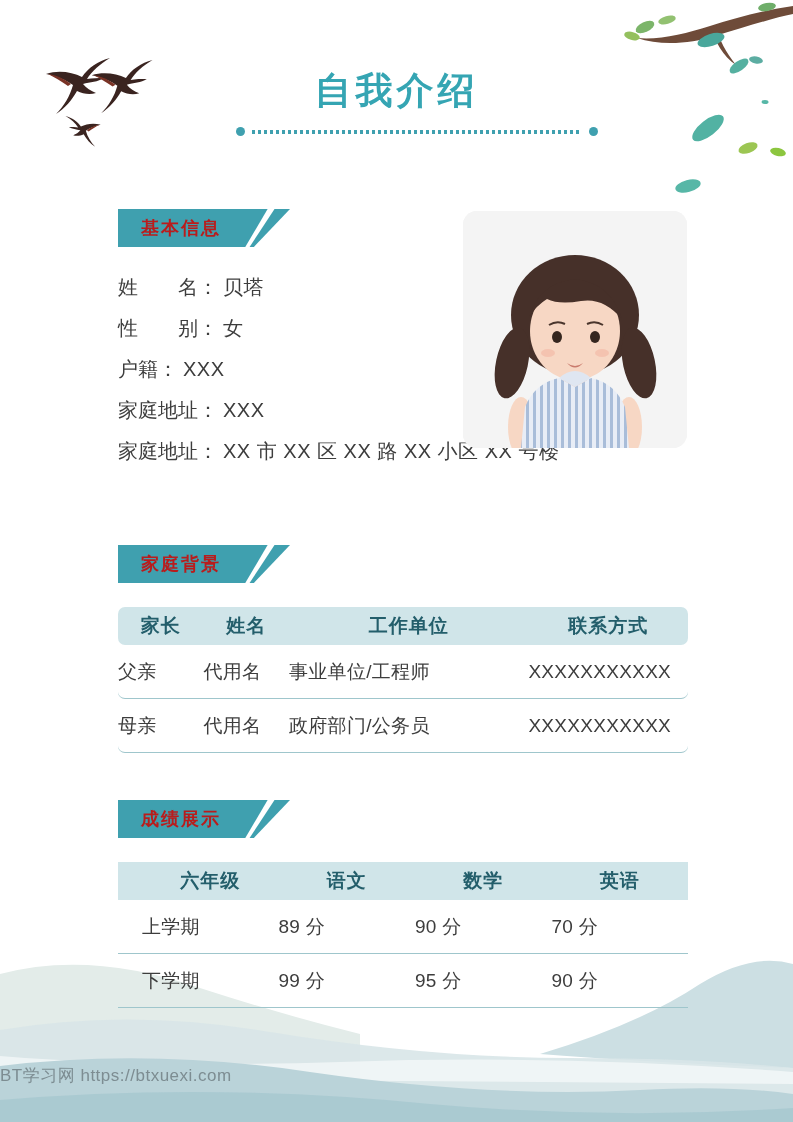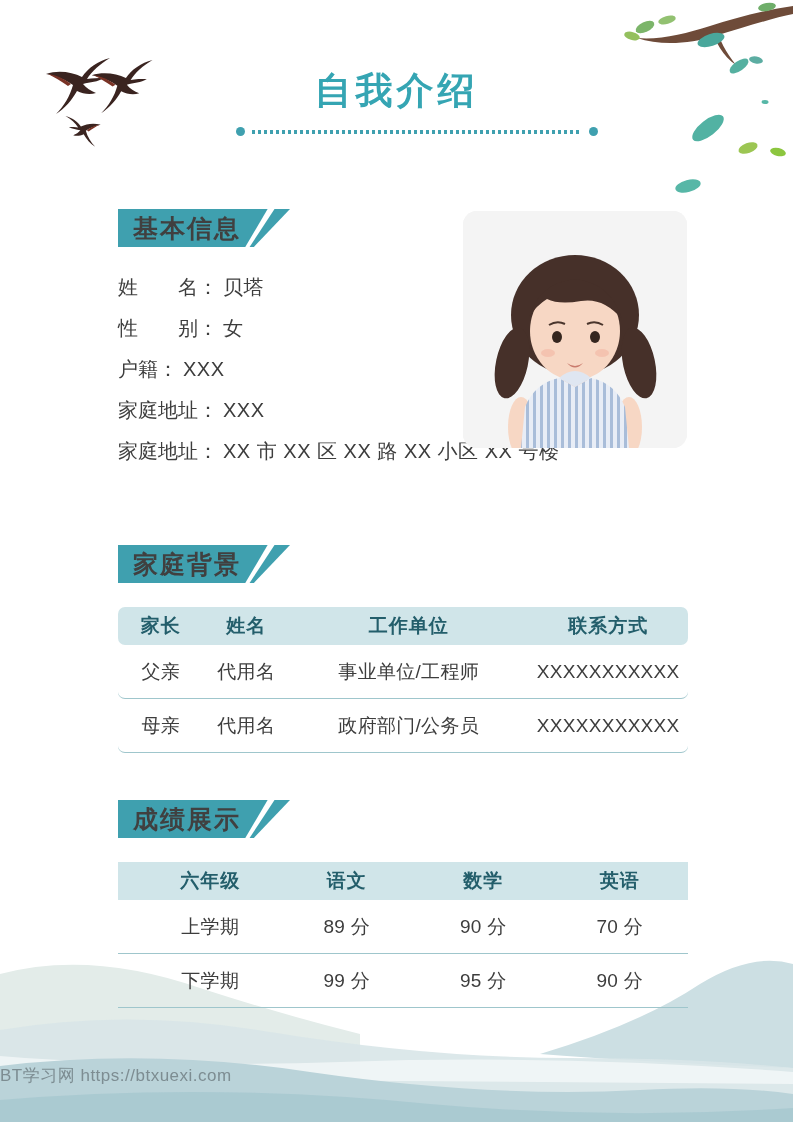--- a/index.html
+++ b/index.html
@@ -36,8 +36,8 @@
     clip-path:polygon(0 0,87% 0,74% 100%,0 100%);}
   .banner::after{content:"";position:absolute;inset:0;background:var(--teal);
     clip-path:polygon(91% 0,100% 0,79% 100%,76.5% 100%);}
-  .banner-label{position:relative;z-index:1;display:block;line-height:38px;padding-left:15px;
-    color:#404040;font-size:25px;font-weight:bold;letter-spacing:2px;}
+  .banner-label{position:relative;z-index:1;display:block;line-height:38px;padding-left:23px;
+    color:#b91c1c;font-size:18px;font-weight:bold;letter-spacing:2px;}
 
   
   .section{position:absolute;left:118px;width:570px;z-index:2;}

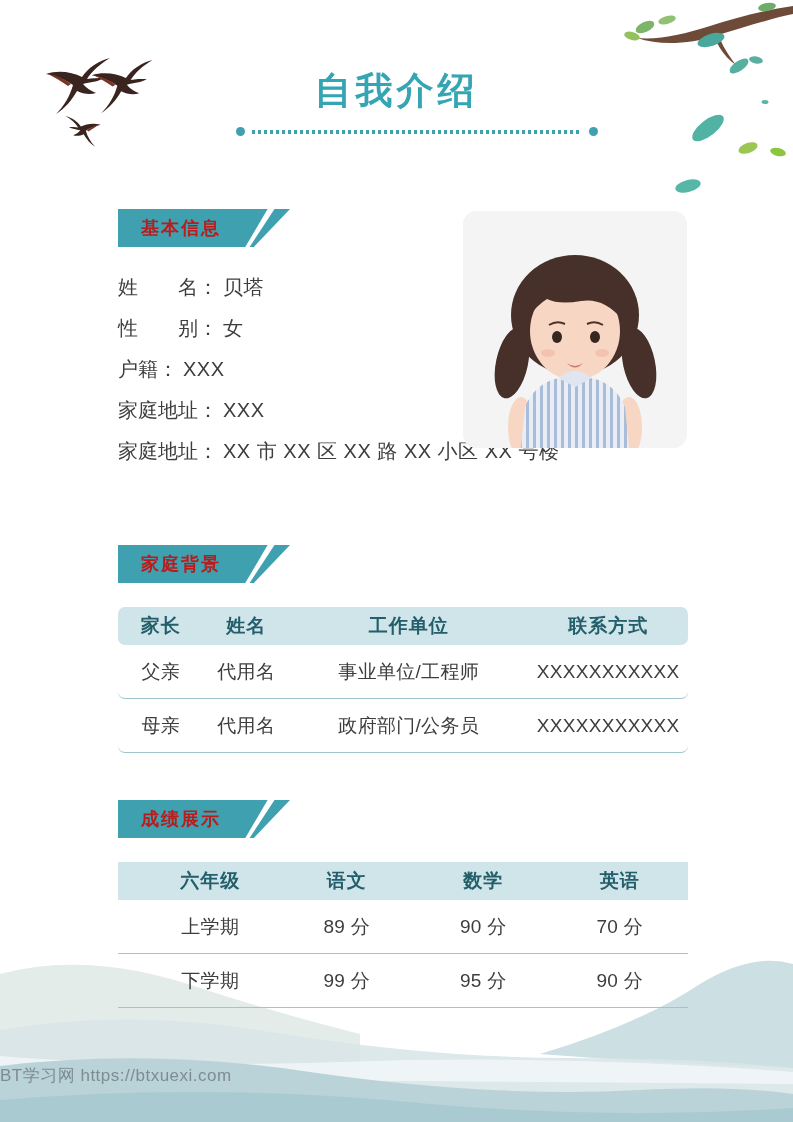--- a/index.html
+++ b/index.html
@@ -57,7 +57,7 @@
   .tbl{margin-top:24px;width:100%;}
   .tbl-header{display:grid;height:38px;align-items:center;text-align:center;
     background:var(--th-bg);color:var(--th-text);font-weight:bold;font-size:19px;letter-spacing:1px;}
-  .tbl-row{display:grid;height:54px;align-items:center;text-align:center;
+  .tbl-row{display:grid;height:54px;align-items:center;
     font-size:19px;color:var(--ink);border-bottom:1px solid var(--rule);letter-spacing:.3px;}
   .cols-family{grid-template-columns:15% 15% 42% 28%;border-radius:7px;}
   .cols-grades{grid-template-columns:25% 25% 25% 25%;padding-left:24px;}

